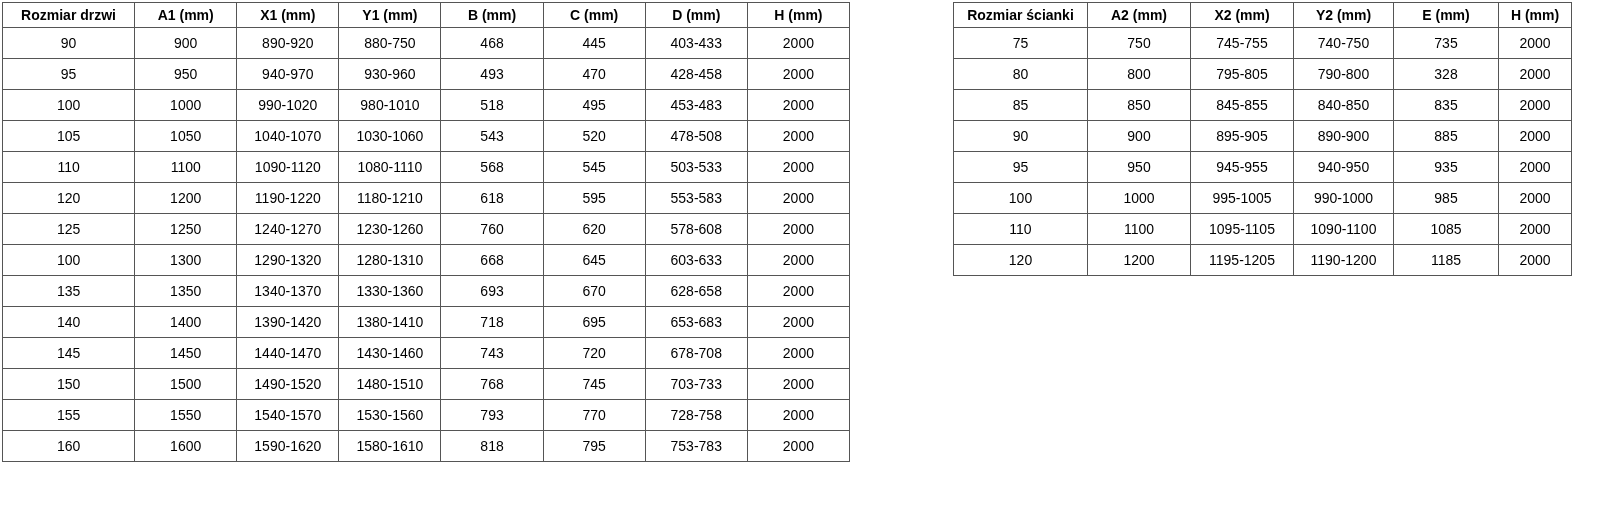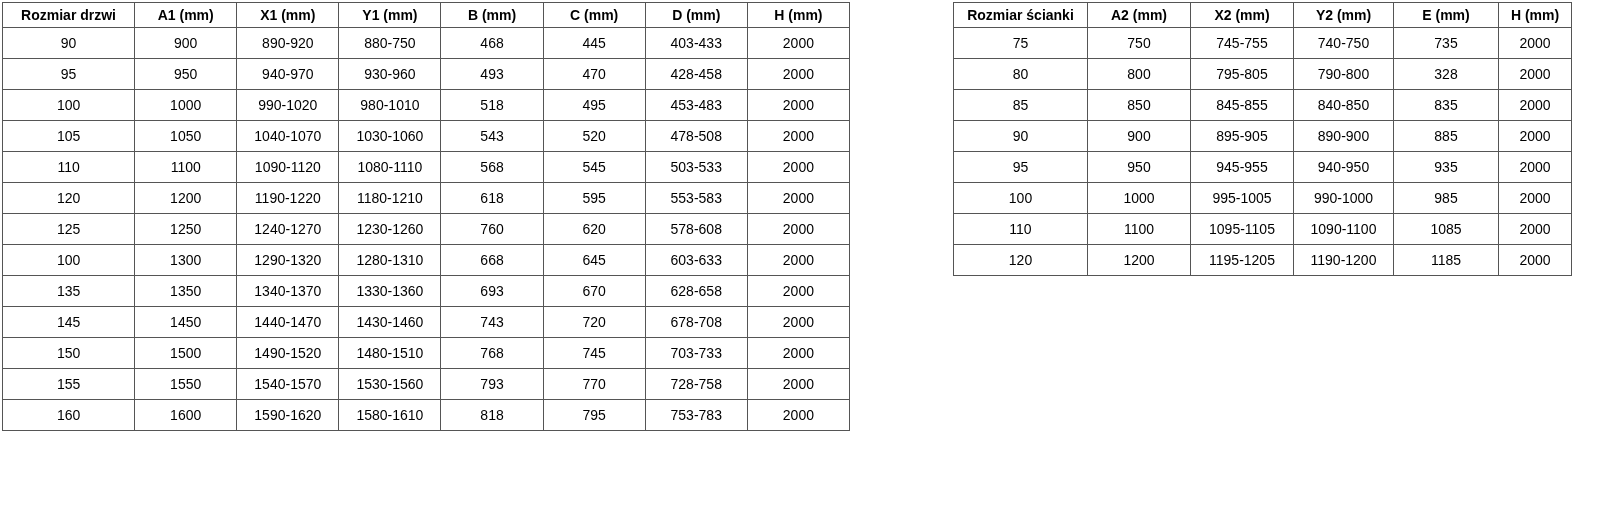--- a/index.html
+++ b/index.html
@@ -168,6 +168,16 @@
         <td>2000</td>
       </tr>
       <tr>
+        <td>140</td>
+        <td>1400</td>
+        <td>1390-1420</td>
+        <td>1380-1410</td>
+        <td>718</td>
+        <td>695</td>
+        <td>653-683</td>
+        <td>2000</td>
+      </tr>
+      <tr>
         <td>145</td>
         <td>1450</td>
         <td>1440-1470</td>

